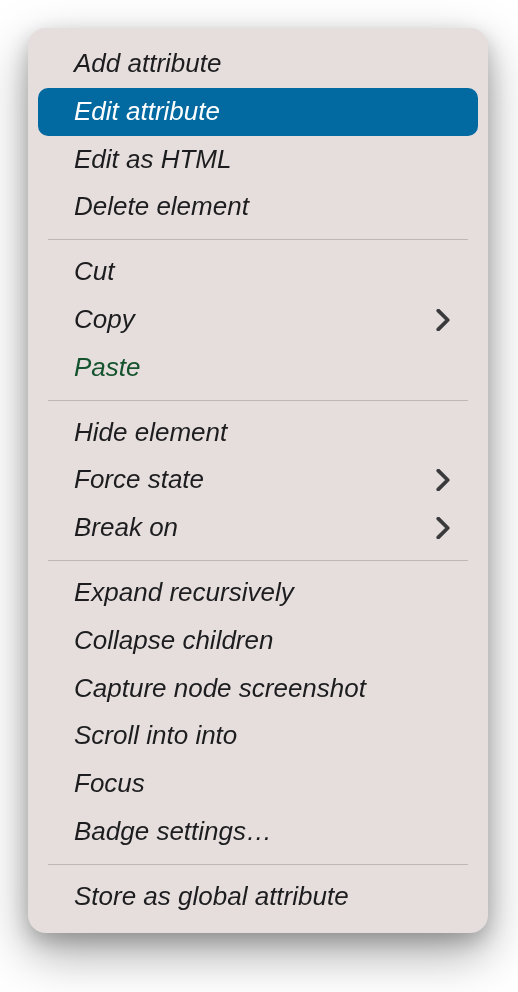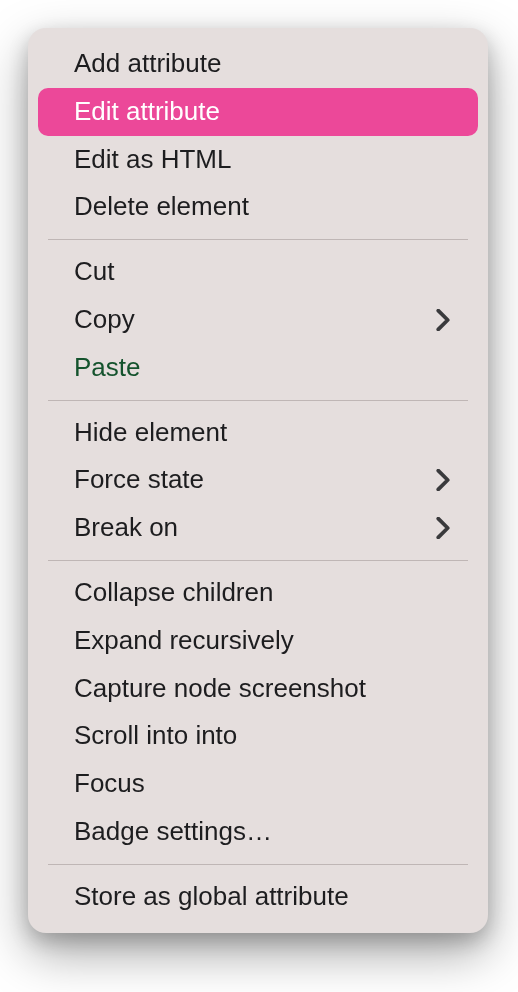--- a/index.html
+++ b/index.html
@@ -35,6 +35,7 @@
       margin: 0 10px;
       border-radius: 10px;
       line-height: 1.3;
+      font-style: italic;
     }
     .menu-item.selected {
       background: #ec4899;

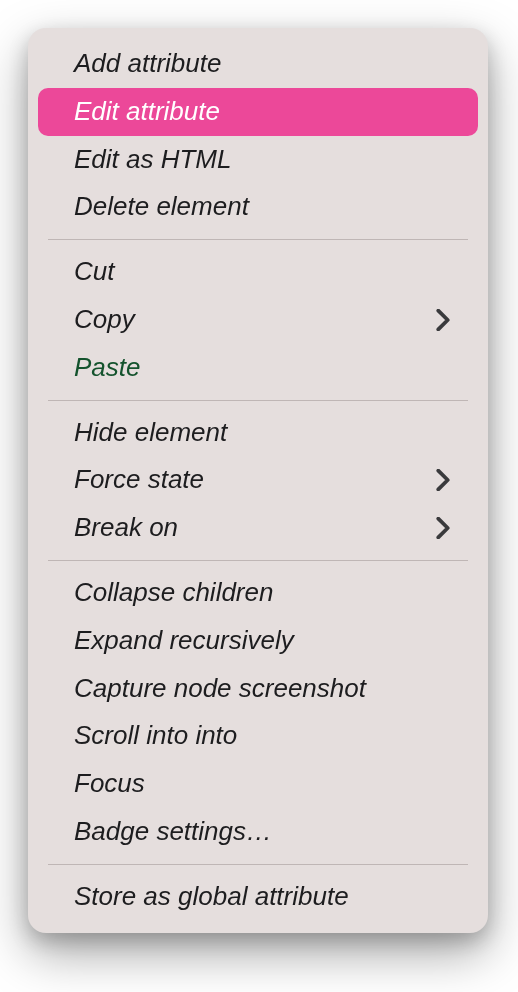--- a/index.html
+++ b/index.html
@@ -38,7 +38,7 @@
       font-style: italic;
     }
     .menu-item.selected {
-      background: #ec4899;
+      background: #0369a1;
       color: #ffffff;
     }
     .menu-item.disabled {

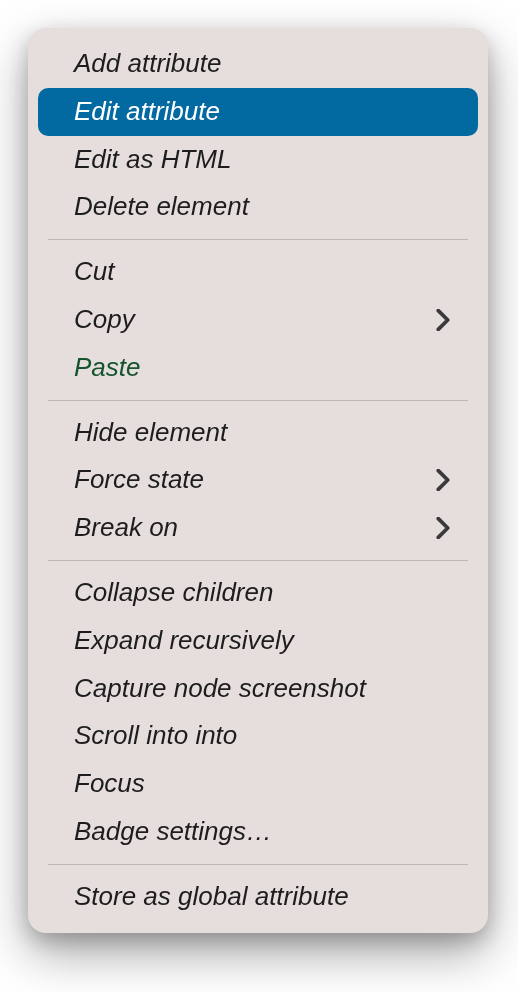--- a/index.html
+++ b/index.html
@@ -111,10 +111,10 @@
     </div>
     <div class="menu-separator"></div>
     <div class="menu-item">
-      <span>Collapse children</span>
+      <span>Expand recursively</span>
     </div>
     <div class="menu-item">
-      <span>Expand recursively</span>
+      <span>Collapse children</span>
     </div>
     <div class="menu-item">
       <span>Capture node screenshot</span>

